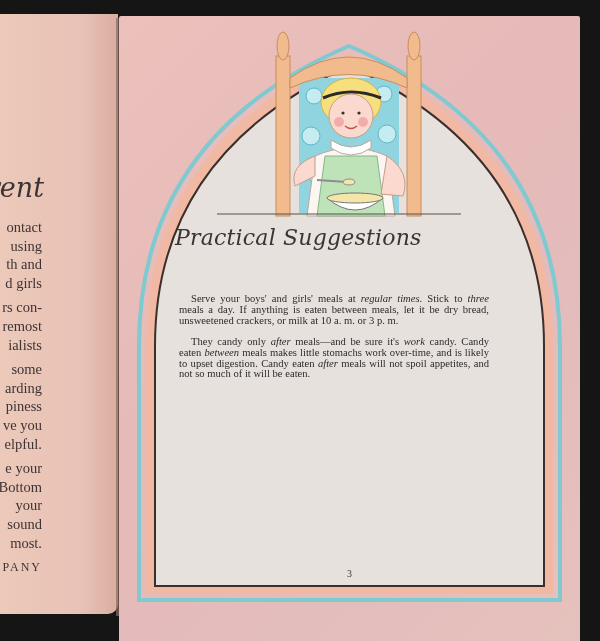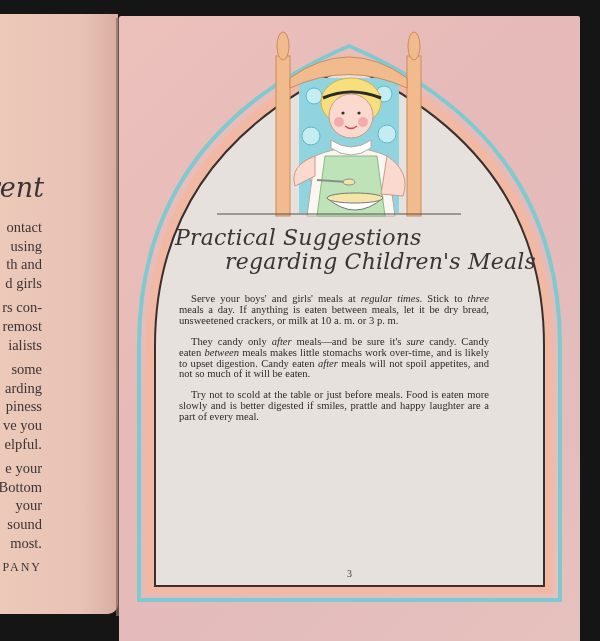--- a/index.html
+++ b/index.html
@@ -205,7 +205,6 @@
 
     <div class="title">
       <span class="l1">Practical Suggestions</span>
-      <span class="l2">regarding Children's Meals</span>
     </div>
 
     <div class="body-text" id="body-text">

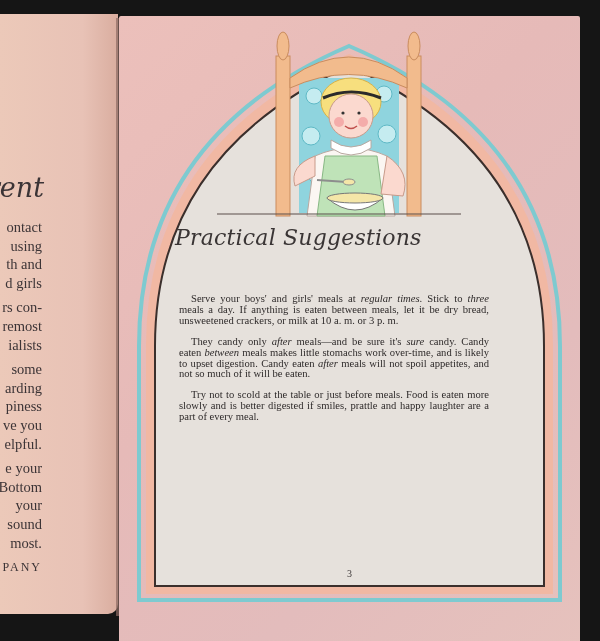--- a/index.html
+++ b/index.html
@@ -209,7 +209,7 @@
 
     <div class="body-text" id="body-text">
         <p><span>Serve your boys' and girls' meals at </span><em>regular times</em><span>. Stick to </span><em>three</em><span> meals a day. If anything is eaten between meals, let it be dry bread, unsweetened crackers, or milk at 10 a. m. or 3 p. m.</span></p>
-        <p><span>They candy only </span><em>after</em><span> meals—and be sure it's </span><em>sure</em><span> candy. Candy eaten </span><em>between</em><span> meals makes little stomachs work over-time, and is likely to upset digestion. Candy eaten </span><em>after</em><span> meals will not spoil appetites, and not so much of it will be eaten.</span></p>
+        <p><span>They candy only </span><em>after</em><span> meals—and be sure it's </span><em>work</em><span> candy. Candy eaten </span><em>between</em><span> meals makes little stomachs work over-time, and is likely to upset digestion. Candy eaten </span><em>after</em><span> meals will not spoil appetites, and not so much of it will be eaten.</span></p>
         <p><span>Try not to scold at the table or just before meals. Food is eaten more slowly and is better digested if smiles, prattle and happy laughter are a part of every meal.</span></p>
       </div>
 

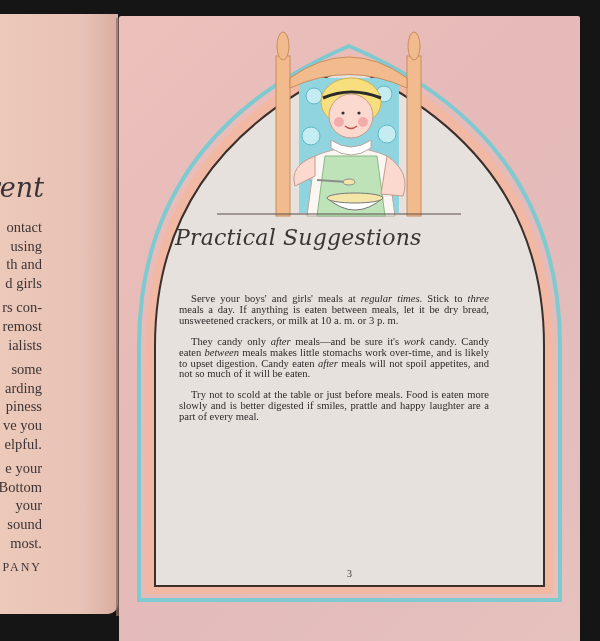--- a/index.html
+++ b/index.html
@@ -210,7 +210,6 @@
     <div class="body-text" id="body-text">
         <p><span>Serve your boys' and girls' meals at </span><em>regular times</em><span>. Stick to </span><em>three</em><span> meals a day. If anything is eaten between meals, let it be dry bread, unsweetened crackers, or milk at 10 a. m. or 3 p. m.</span></p>
         <p><span>They candy only </span><em>after</em><span> meals—and be sure it's </span><em>work</em><span> candy. Candy eaten </span><em>between</em><span> meals makes little stomachs work over-time, and is likely to upset digestion. Candy eaten </span><em>after</em><span> meals will not spoil appetites, and not so much of it will be eaten.</span></p>
-        <p><span>Try not to scold at the table or just before meals. Food is eaten more slowly and is better digested if smiles, prattle and happy laughter are a part of every meal.</span></p>
       </div>
 
     <div class="page-number">3</div>

